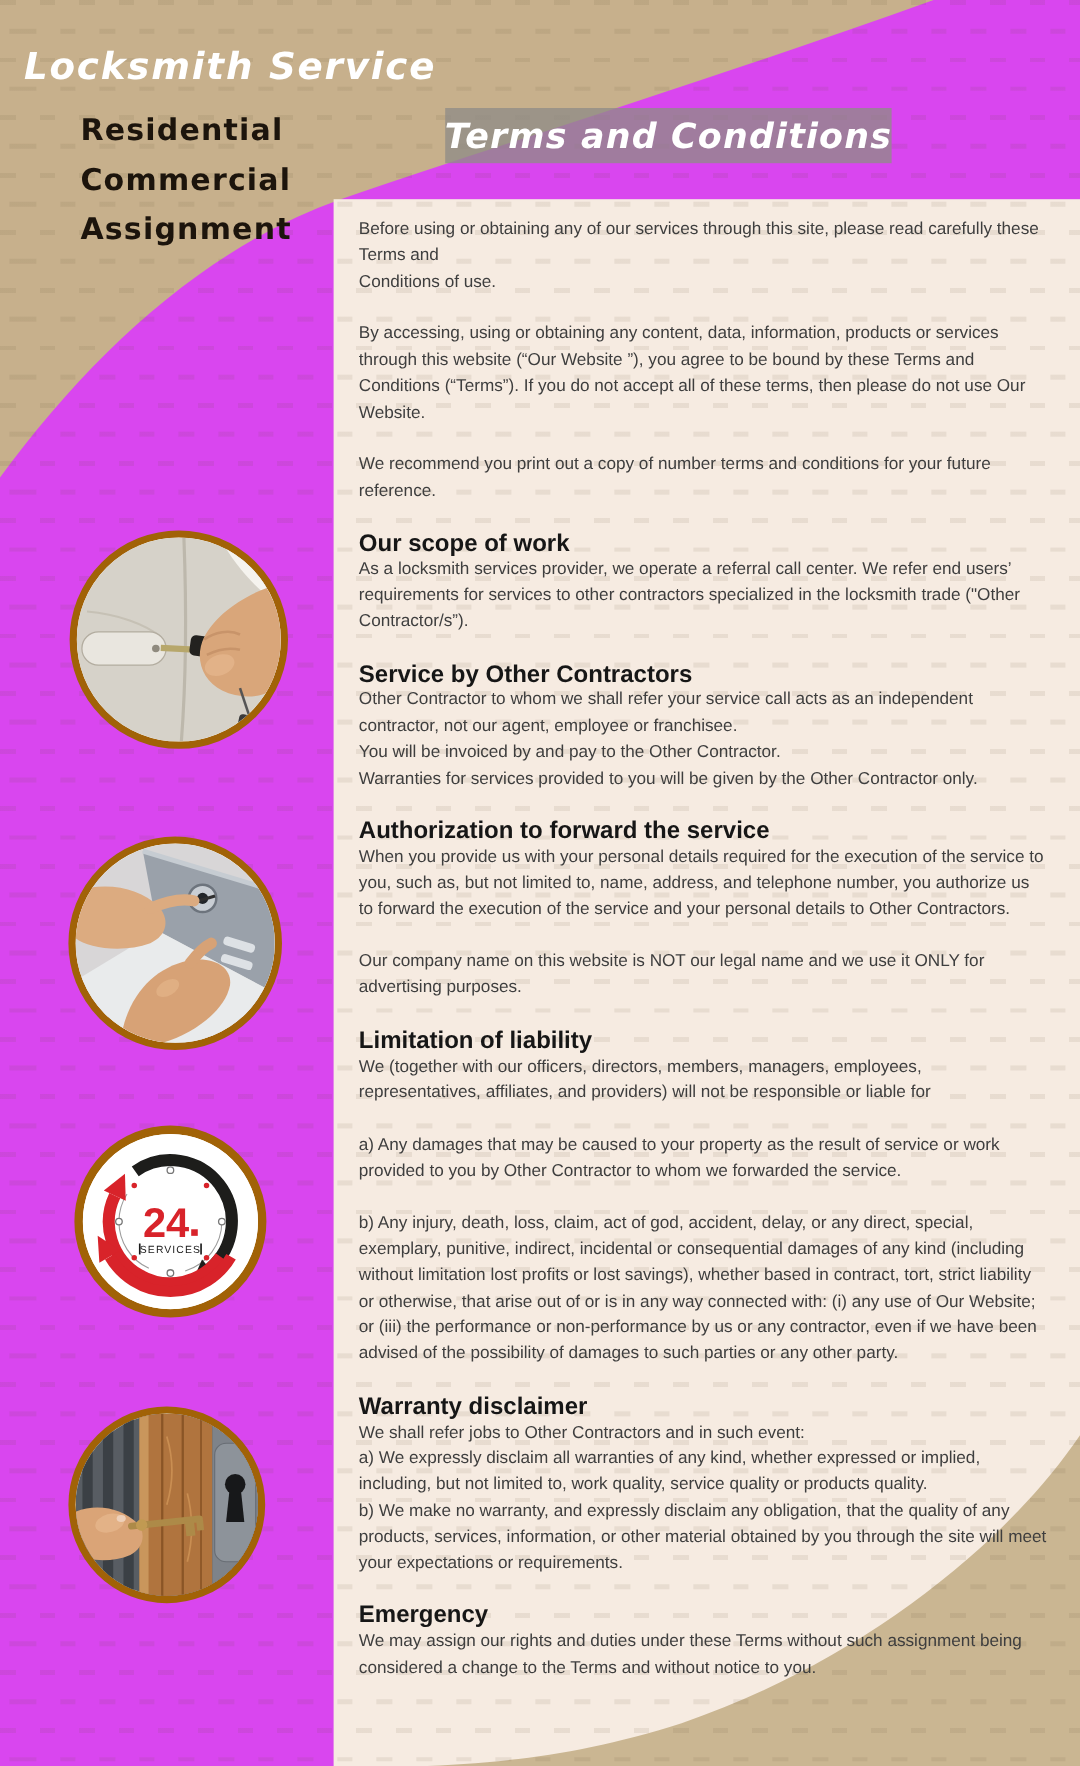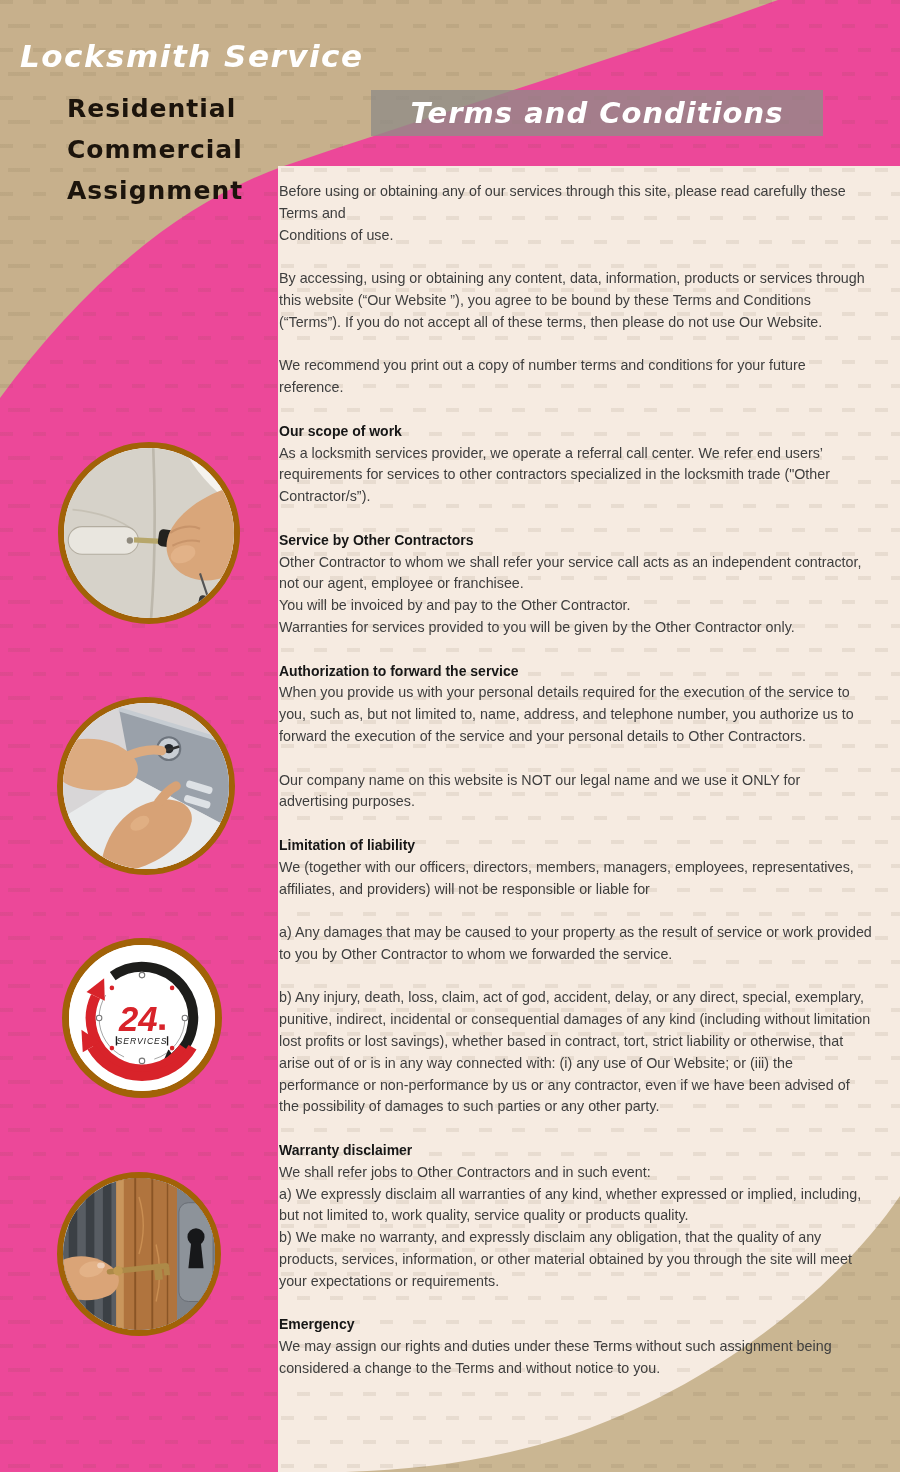--- a/index.html
+++ b/index.html
@@ -4,7 +4,7 @@
 <style>
   html,body{margin:0;padding:0;}
   body{font-family:"Liberation Sans",sans-serif;}
-  #app{position:relative;width:900px;height:1472px;background:#ec4899;overflow:hidden;}
+  #app{position:relative;width:900px;height:1472px;background:#d946ef;overflow:hidden;}
 
   
   .bg-svg{position:absolute;inset:0;z-index:0;}

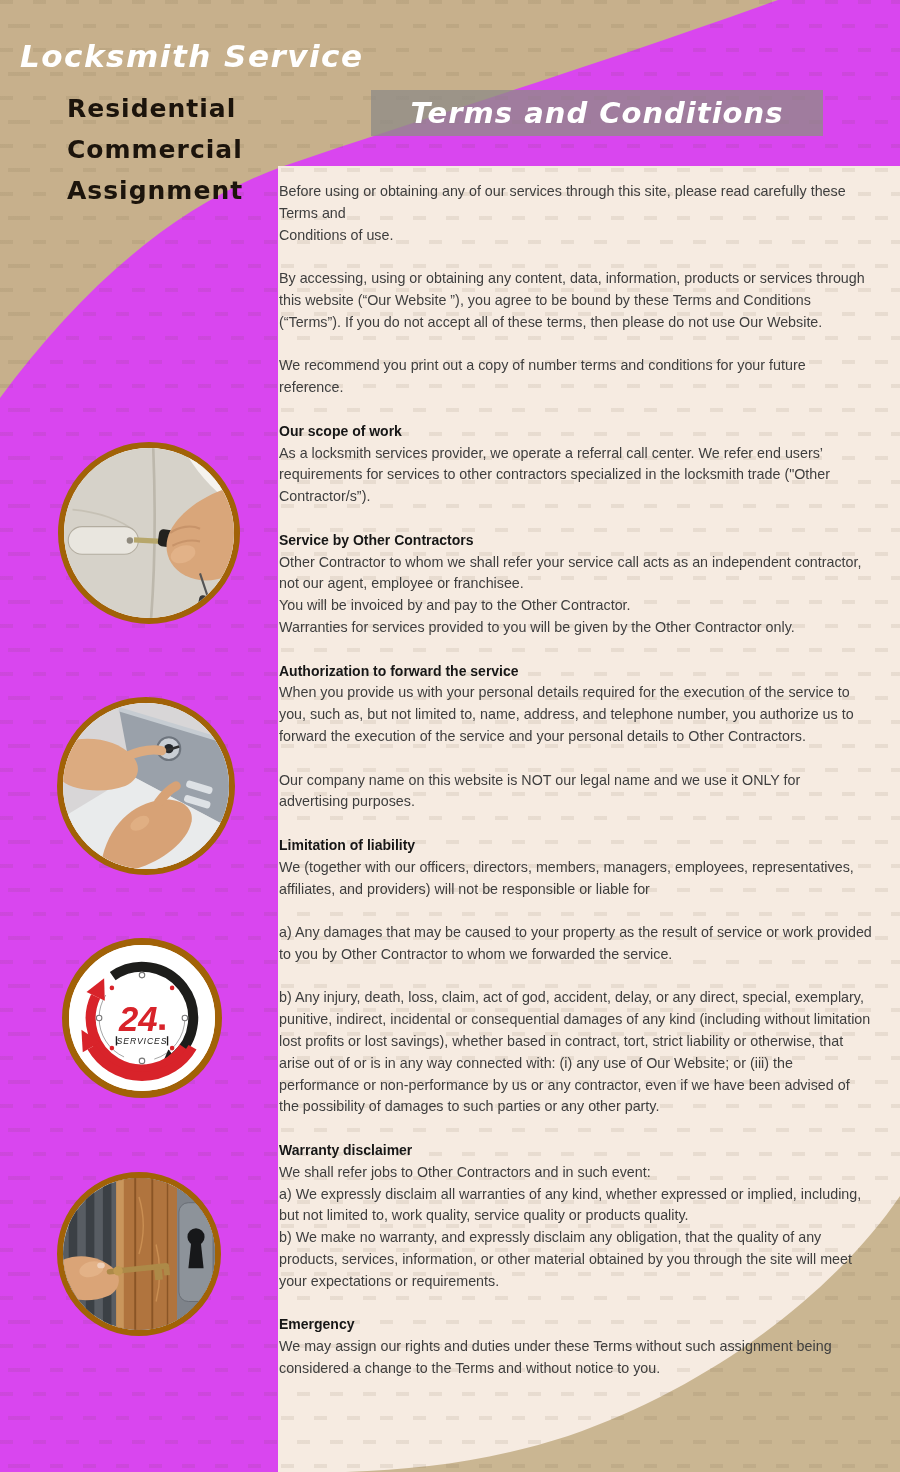--- a/index.html
+++ b/index.html
@@ -27,7 +27,7 @@
   .services .svc{line-height:41px;}
 
   
-  .band{position:absolute;left:371px;top:90px;width:452px;height:46px;z-index:2;
+  .band{position:absolute;left:371px;top:90px;width:372px;height:46px;z-index:2;
     background:rgba(143,140,134,0.78);
     display:flex;align-items:center;justify-content:center;}
   .band .band-text{font-family:"DejaVu Sans",sans-serif;font-style:italic;font-weight:bold;

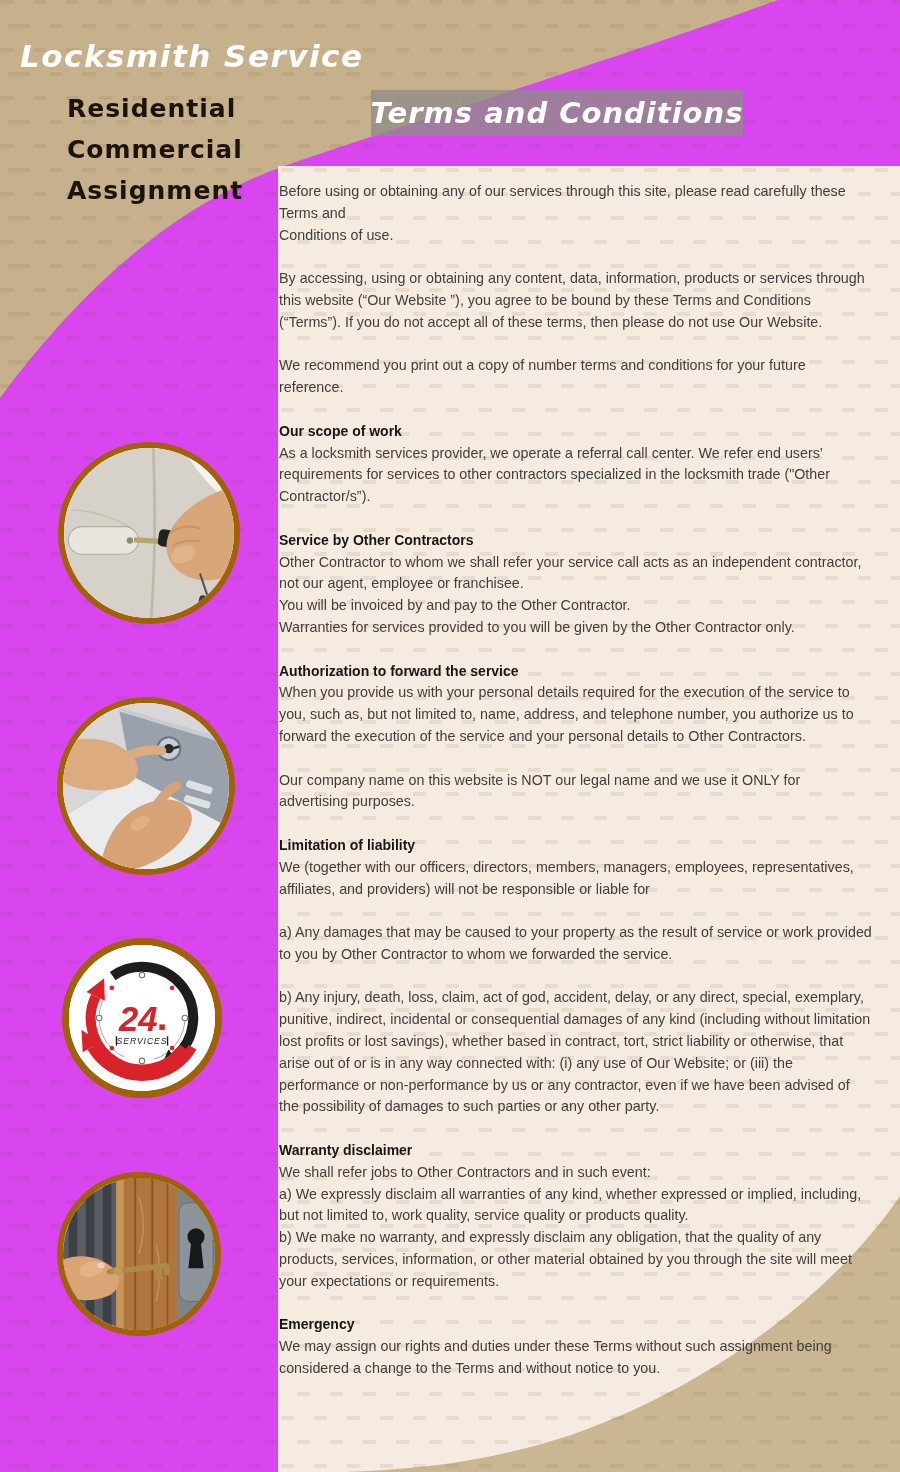--- a/index.html
+++ b/index.html
@@ -35,7 +35,7 @@
 
   
   .terms{position:absolute;left:278px;top:166px;width:622px;z-index:2;
-    box-sizing:border-box;padding:15px 28px 0 1px;
+    box-sizing:border-box;padding:15px 28px 0 21px;
     font-size:14.3px;line-height:21.8px;color:#3e3e3e;}
   .sec{margin:0 0 21.8px 0;}
   .sec-h{margin:0;font-size:14px;line-height:21.8px;font-weight:bold;color:#161616;}

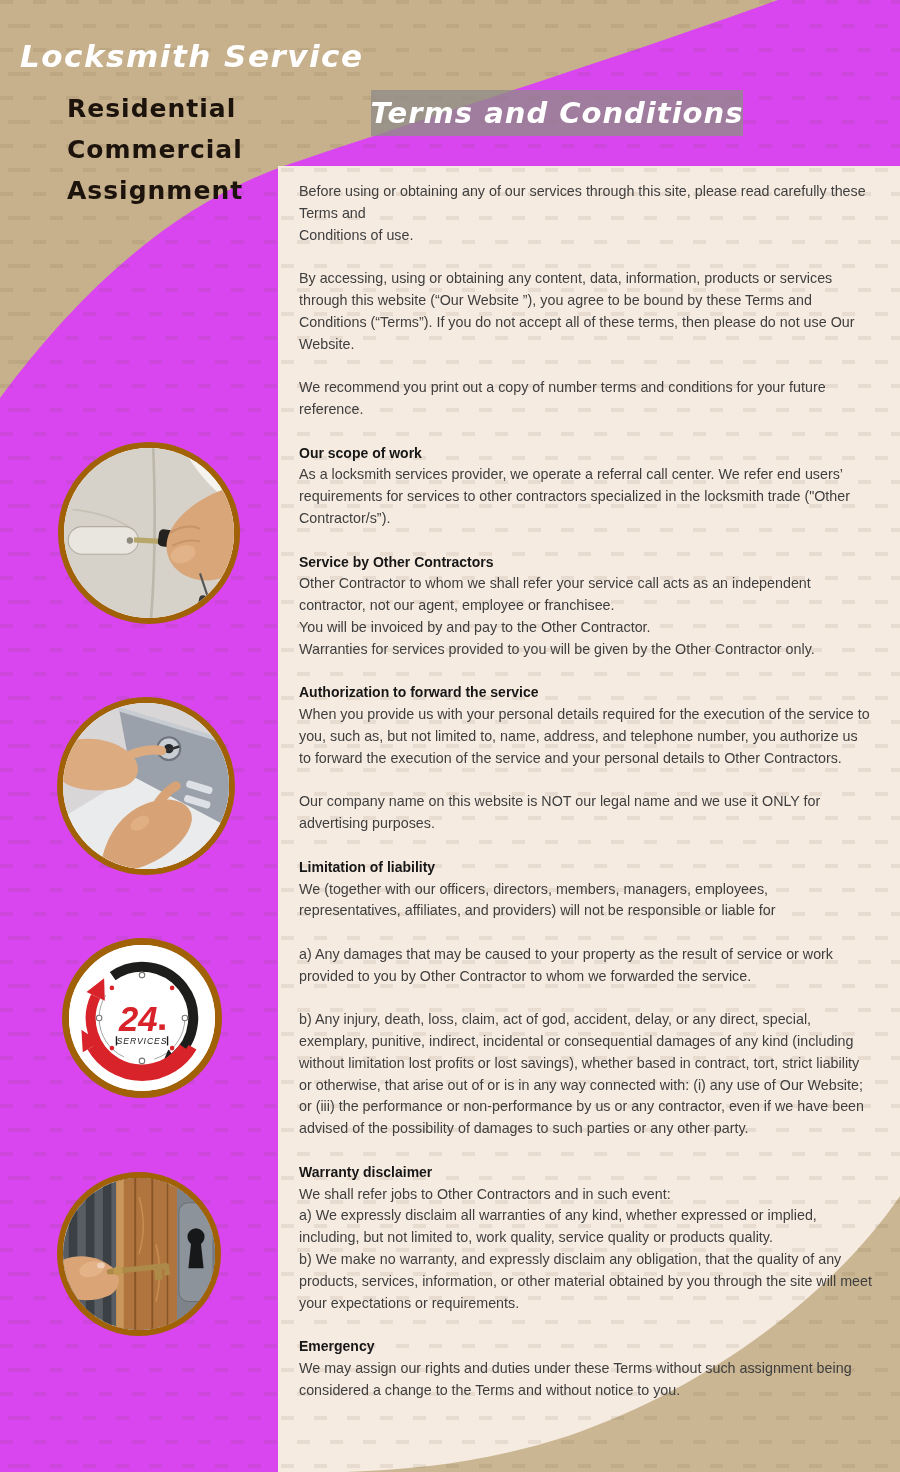--- a/index.html
+++ b/index.html
@@ -38,7 +38,7 @@
     box-sizing:border-box;padding:15px 28px 0 21px;
     font-size:14.3px;line-height:21.8px;color:#3e3e3e;}
   .sec{margin:0 0 21.8px 0;}
-  .sec-h{margin:0;font-size:14px;line-height:21.8px;font-weight:bold;color:#161616;}
+  .sec-h{margin:0;font-size:20px;line-height:21.8px;font-weight:bold;color:#161616;}
   .sec-p{margin:0;white-space:pre-line;}
 
   

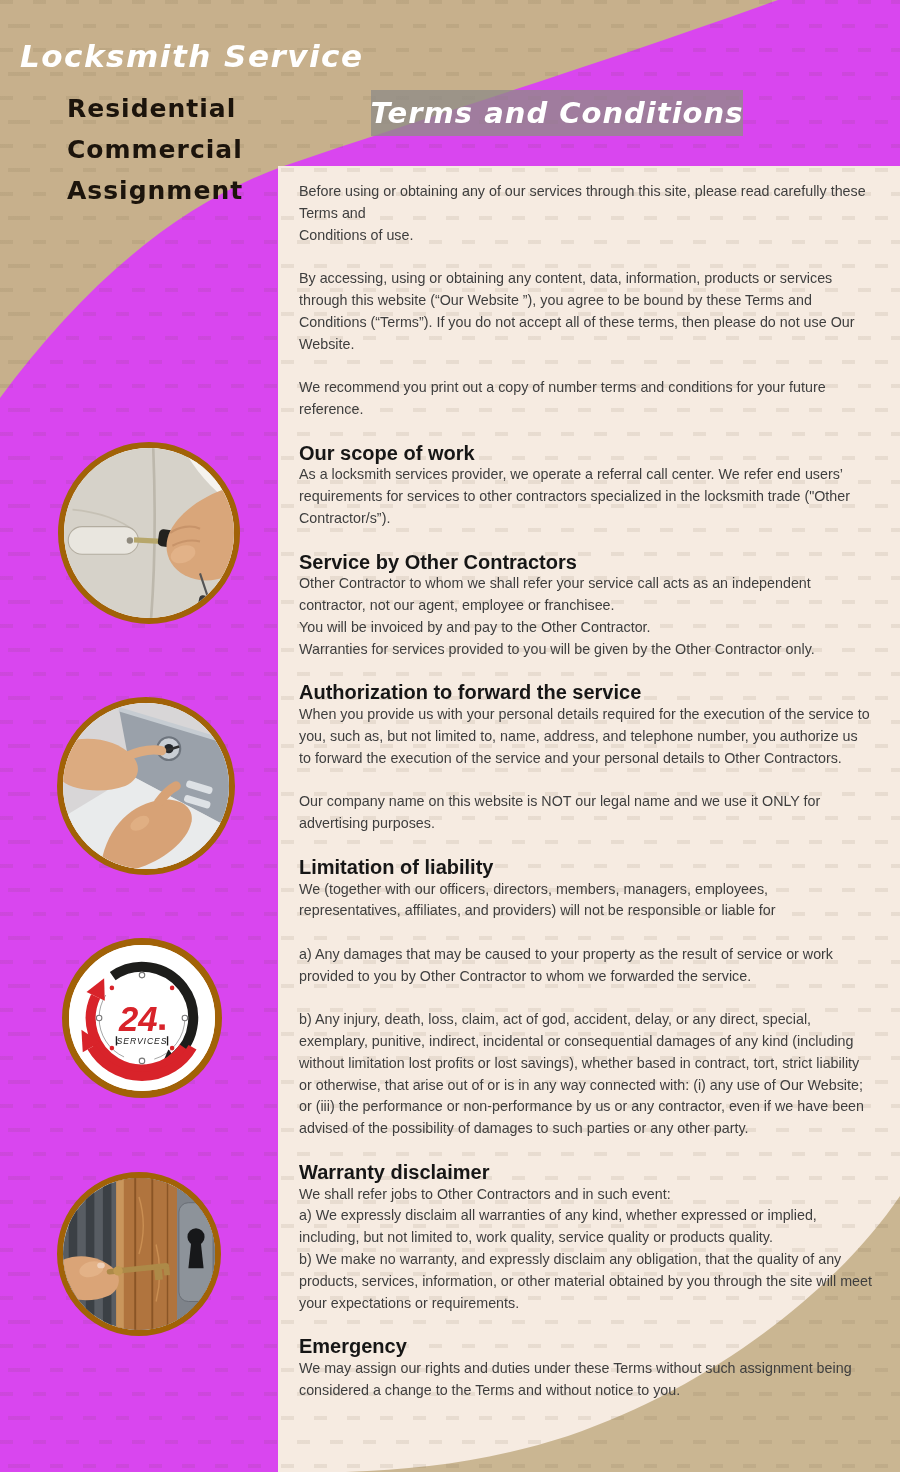--- a/index.html
+++ b/index.html
@@ -43,7 +43,7 @@
 
   
   .circle{position:absolute;z-index:2;border-radius:50%;overflow:hidden;
-    border:6px solid #a16207;background:#fff;box-sizing:border-box;font-style:italic;}
+    border:6px solid #a16207;background:#fff;box-sizing:border-box;}
   .circle svg{display:block;width:100%;height:100%;}
   .c1{left:58px;top:442px;width:182px;height:182px;}
   .c2{left:57px;top:697px;width:178px;height:178px;}

